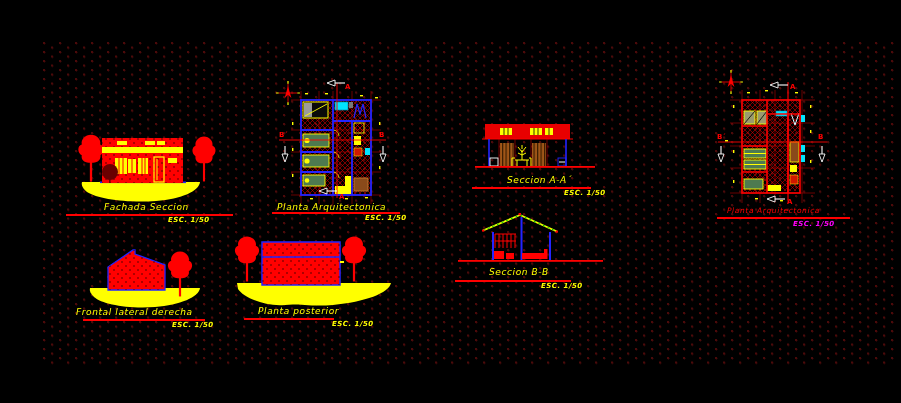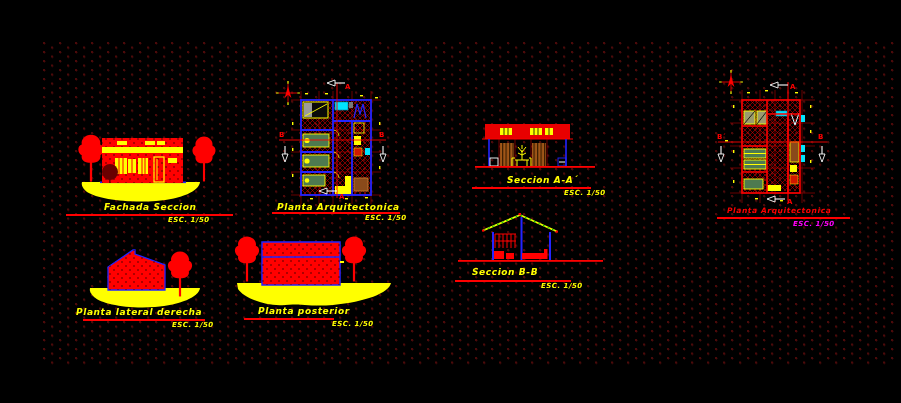--- a/index.html
+++ b/index.html
@@ -14,7 +14,7 @@
     background-position:0 0,8px 4.5px;}
   .wrap{position:absolute;}
   .wrap svg{position:absolute;left:0;top:0;overflow:visible;}
-  .dtitle{position:absolute;white-space:nowrap;font-style:italic;font-weight:bold;
+  .dtitle{position:absolute;white-space:nowrap;font-style:italic;font-weight:normal;
           font-size:9px;letter-spacing:.6px;color:var(--c-yellow);}
   .desc{position:absolute;white-space:nowrap;font-style:italic;font-weight:bold;
         font-size:7px;letter-spacing:.5px;color:var(--c-yellow);}

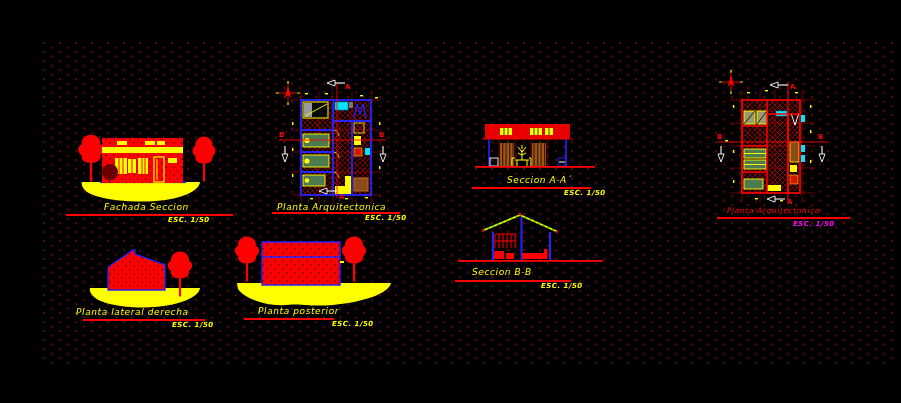--- a/index.html
+++ b/index.html
@@ -241,7 +241,7 @@
       </g>
       <rect x="8" y="50" width="145" height="1.8" class="f-red"></rect>
     </svg>
-    <div class="dtitle" style="left:22px;top:57px">Seccion B-B</div>
+    <div class="dtitle" style="left:39px;top:57px">Seccion B-B</div>
     <div class="uline" style="left:5px;top:70px;width:116px"></div>
     <div class="desc" style="left:91px;top:72px">ESC. 1/50</div>
   </div>

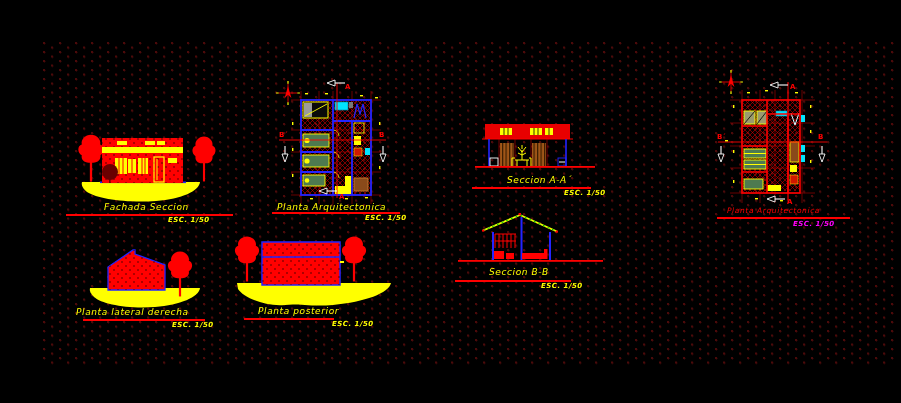--- a/index.html
+++ b/index.html
@@ -256,7 +256,7 @@
       </g>
       <use href="#treeg" transform="translate(120,30) scale(1.1,1.15)"></use>
     </svg>
-    <div class="dtitle" style="left:16px;top:67px">Planta lateral derecha</div>
+    <div class="dtitle" style="left:16px;top:67px">Frontal lateral derecha</div>
     <div class="uline" style="left:23px;top:79px;width:122px"></div>
     <div class="desc" style="left:112px;top:81px">ESC. 1/50</div>
   </div>

